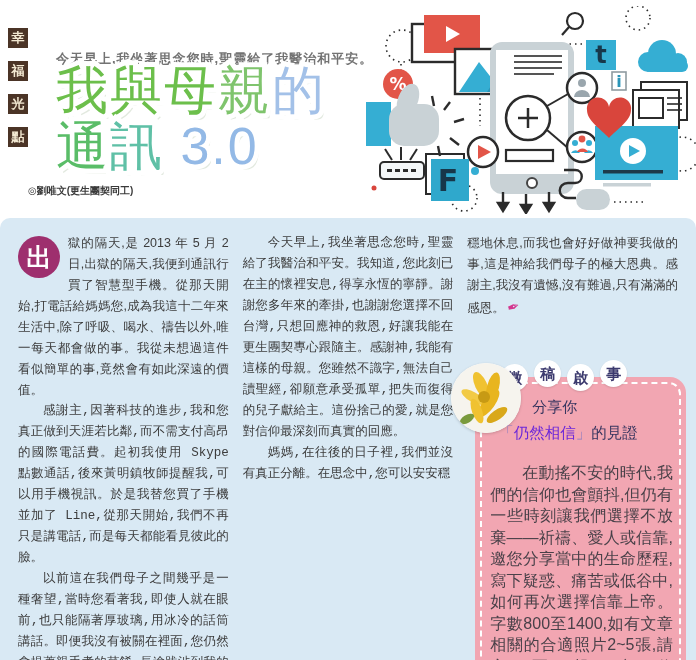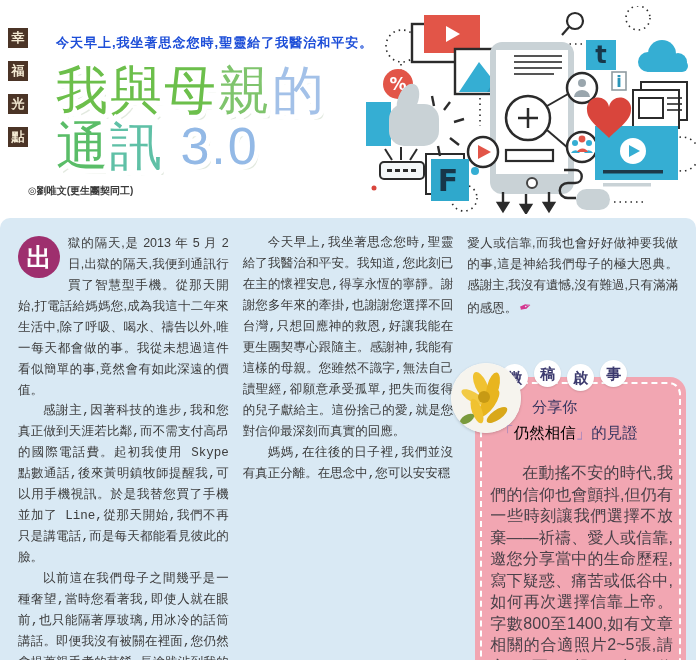--- a/index.html
+++ b/index.html
@@ -10,7 +10,7 @@
   .section-label{position:absolute;left:8px;top:28px;display:flex;flex-direction:column;gap:13px;}
   .label-box{width:20px;height:20px;background:#4b3426;color:#f3e9d2;font-size:13px;font-weight:bold;
              display:flex;align-items:center;justify-content:center;}
-  .tagline{position:absolute;left:56px;top:34px;font-size:13px;color:#1d4ed8;letter-spacing:1px;font-weight:bold;}
+  .tagline{position:absolute;left:56px;top:50px;font-size:13px;color:#737373;letter-spacing:1px;font-weight:bold;}
   .title-wrap{position:absolute;left:56px;top:60px;width:330px;}
   .bubble{position:relative;display:block;font-weight:normal;font-size:52px;line-height:60px;letter-spacing:2px;white-space:nowrap;}
   .bubble .layer{display:block;}

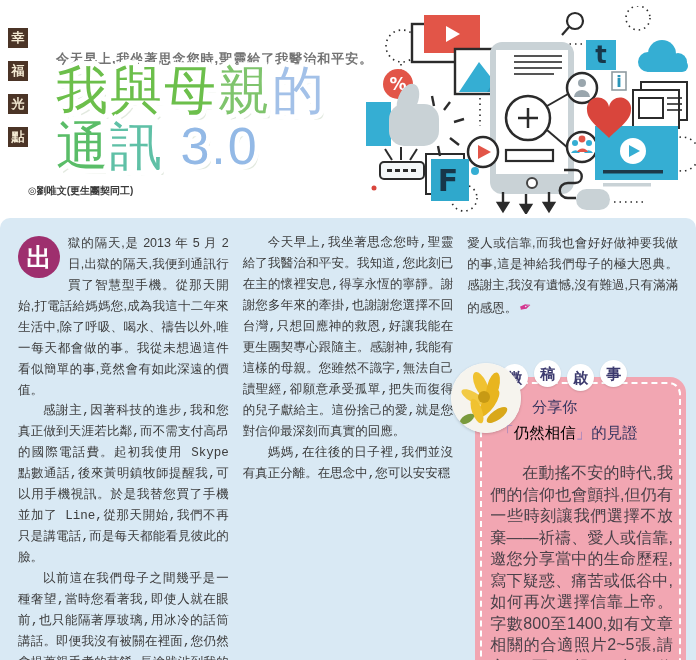--- a/index.html
+++ b/index.html
@@ -237,7 +237,7 @@
       <p class="indent">媽媽,在往後的日子裡,我們並沒有真正分離。在思念中,您可以安安穩</p>
     </div>
     <div class="col col3">
-      <p><span>愛人或信靠,而我也會好好做神要我做的事,這是神給我們母子的極大恩典。感謝主,我沒有遺憾,沒有難過,只有滿滿的感恩。</span><span class="end-mark" style="color: rgb(212, 54, 143);">✒</span></p>
+      <p><span>穩地休息,而我也會好好做神要我做的事,這是神給我們母子的極大恩典。感謝主,我沒有遺憾,沒有難過,只有滿滿的感恩。</span><span class="end-mark" style="color: rgb(212, 54, 143);">✒</span></p>
 
       <div class="notice" style="background: rgb(242, 166, 178);">
         <div class="notice-dash"></div>

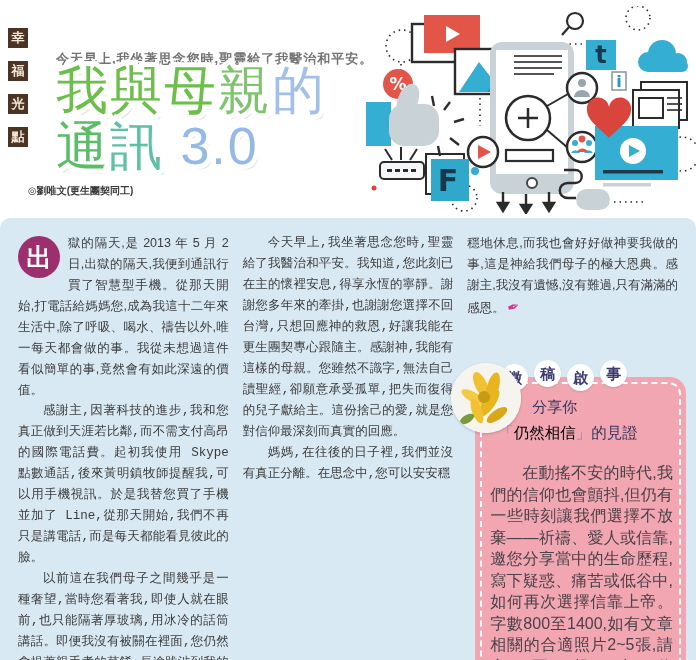--- a/index.html
+++ b/index.html
@@ -264,7 +264,7 @@
         </div>
         <div class="share-head">
           <div>分享你</div>
-          <div class="share-line2"><span class="hl">「</span><span class="hl" style="color: #000000;">仍然相信</span><span class="hl">」</span><span>的見證</span></div>
+          <div class="share-line2"><span class="hl">「</span><span class="hl" style="color: #6d28d9;">仍然相信</span><span class="hl">」</span><span>的見證</span></div>
         </div>
         <p class="notice-body">在動搖不安的時代,我們的信仰也會顫抖,但仍有一些時刻讓我們選擇不放棄——祈禱、愛人或信靠,邀您分享當中的生命歷程,寫下疑惑、痛苦或低谷中,如何再次選擇信靠上帝。字數800至1400,如有文章相關的合適照片2~5張,請寄至投稿信箱:ks@pctpress.org;來稿請務必附上姓名與聯絡資料。</p>
       </div>

